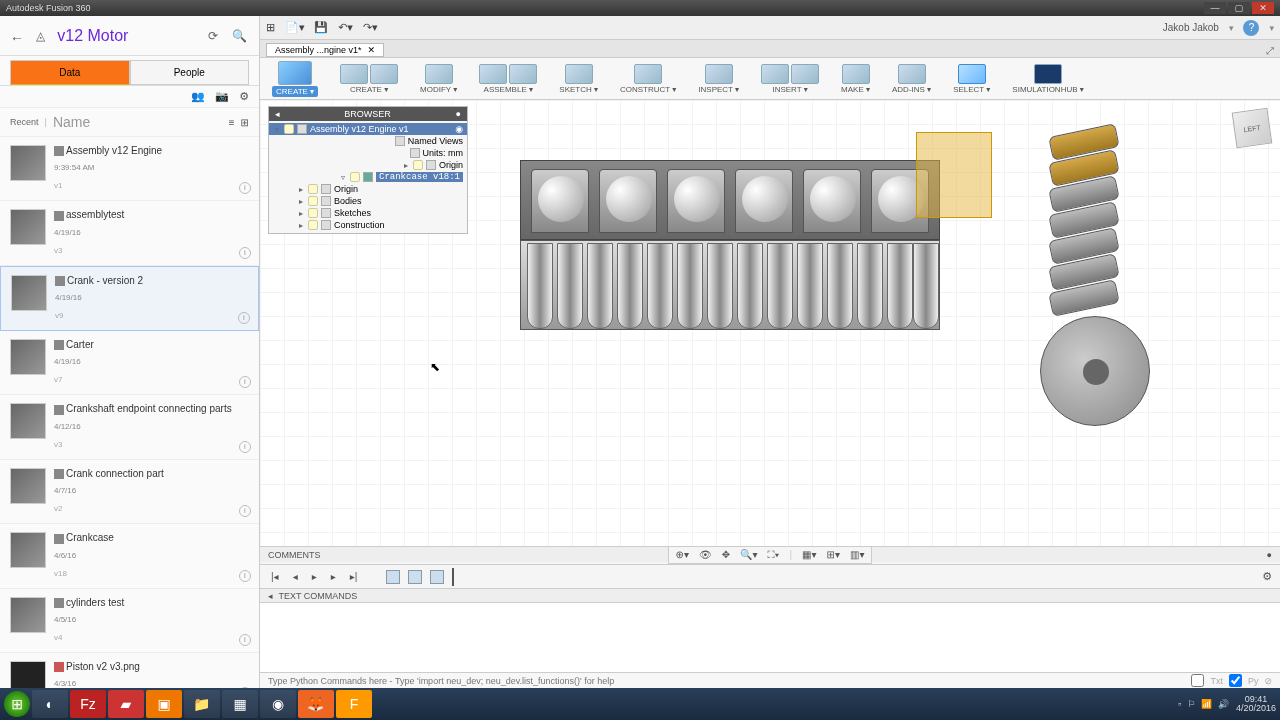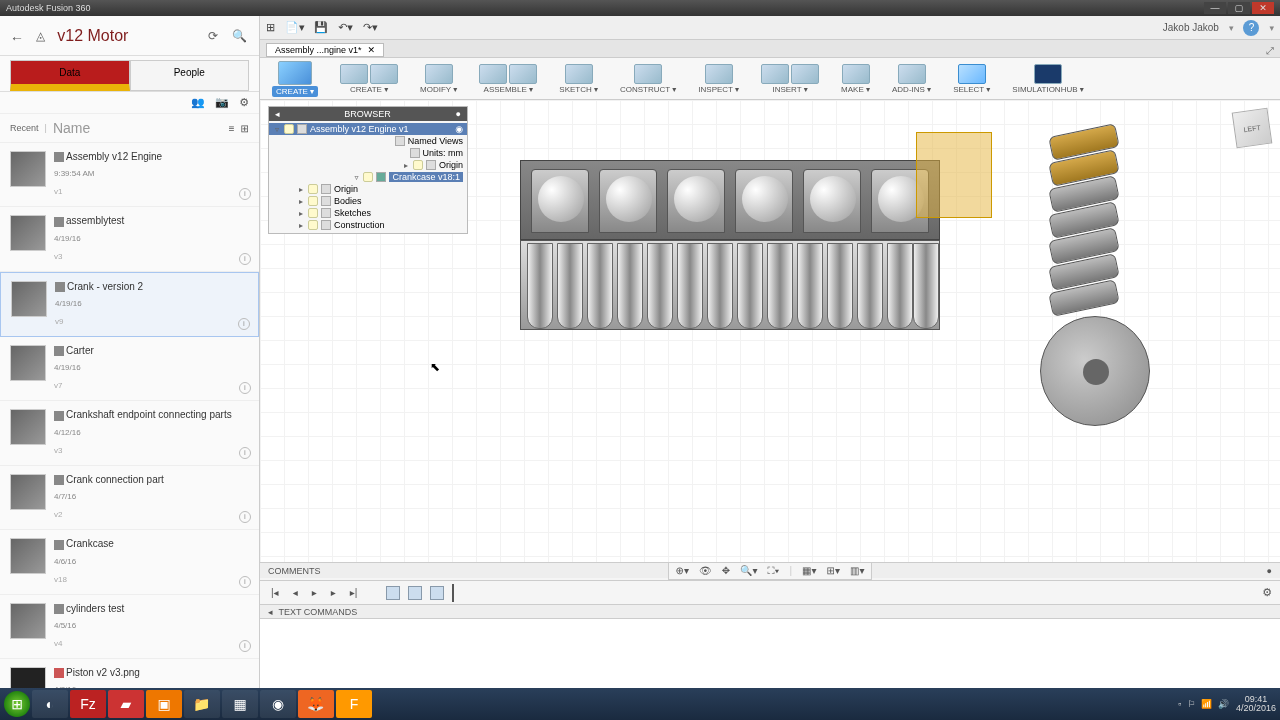--- a/index.html
+++ b/index.html
@@ -18,7 +18,7 @@
 .leftpanel { width: 260px; background:#fafafa; border-right:1px solid #ccc; display:flex; flex-direction:column; }
 .lp-head { height:40px; display:flex; align-items:center; padding:0 10px; gap:10px; border-bottom:1px solid #ddd; }
 .lp-head .arrow { font-size:14px; color:#555; }
-.lp-head .title { font-size:16px; color:#7f1d1d; flex:1; }
+.lp-head .title { font-size:16px; color:#6d28d9; flex:1; }
 .lp-head .iconbtn { font-size:12px; color:#666; padding:2px; }
 
 .lp-tabs { display:flex; border-bottom:1px solid #ddd; padding:4px 10px 0; }

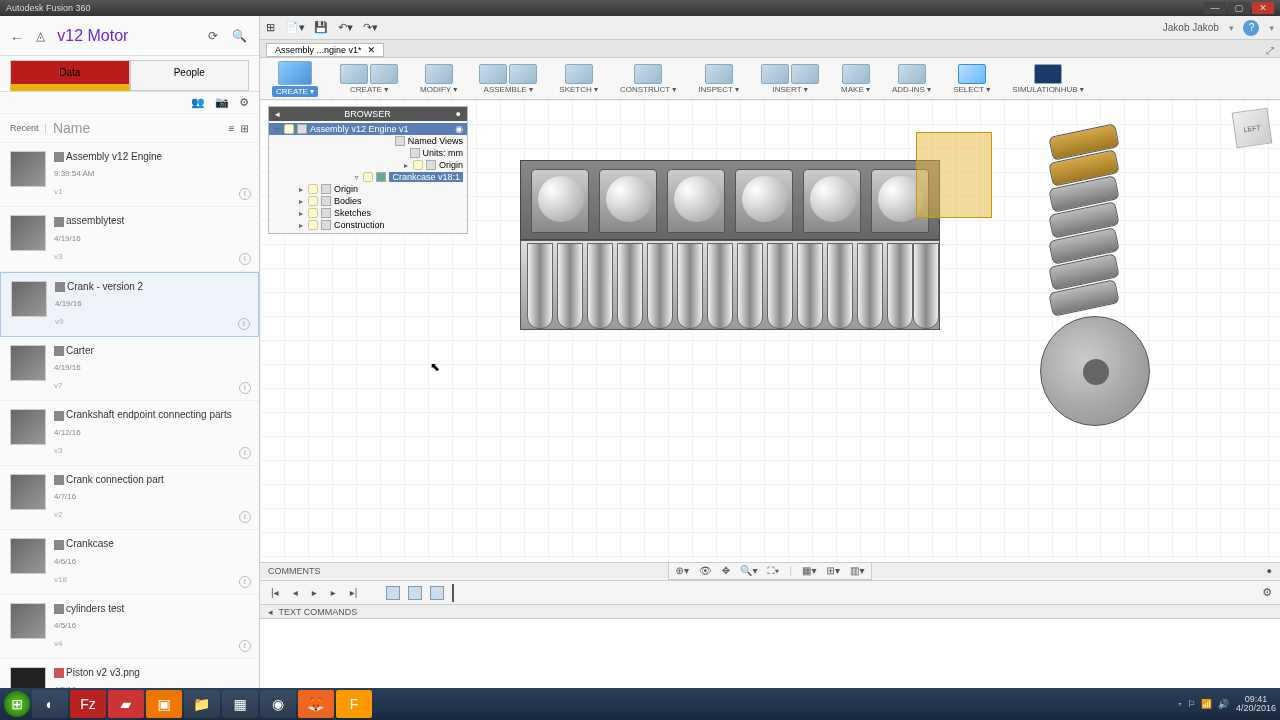--- a/index.html
+++ b/index.html
@@ -23,7 +23,7 @@
 
 .lp-tabs { display:flex; border-bottom:1px solid #ddd; padding:4px 10px 0; }
 .lp-tab { flex:1; text-align:center; font-size:10px; padding:6px; border:1px solid #ccc; background:#f5f5f5; }
-.lp-tab.active { background:#b91c1c; border-bottom:7px solid #eab308; }
+.lp-tab.active { background:#f97316; border-bottom:1px solid #eab308; }
 
 .lp-topicons { display:flex; justify-content:flex-end; gap:10px; padding:4px 10px; border-bottom:1px solid #eee; }
 .lp-topicons span { font-size:11px; color:#555; }

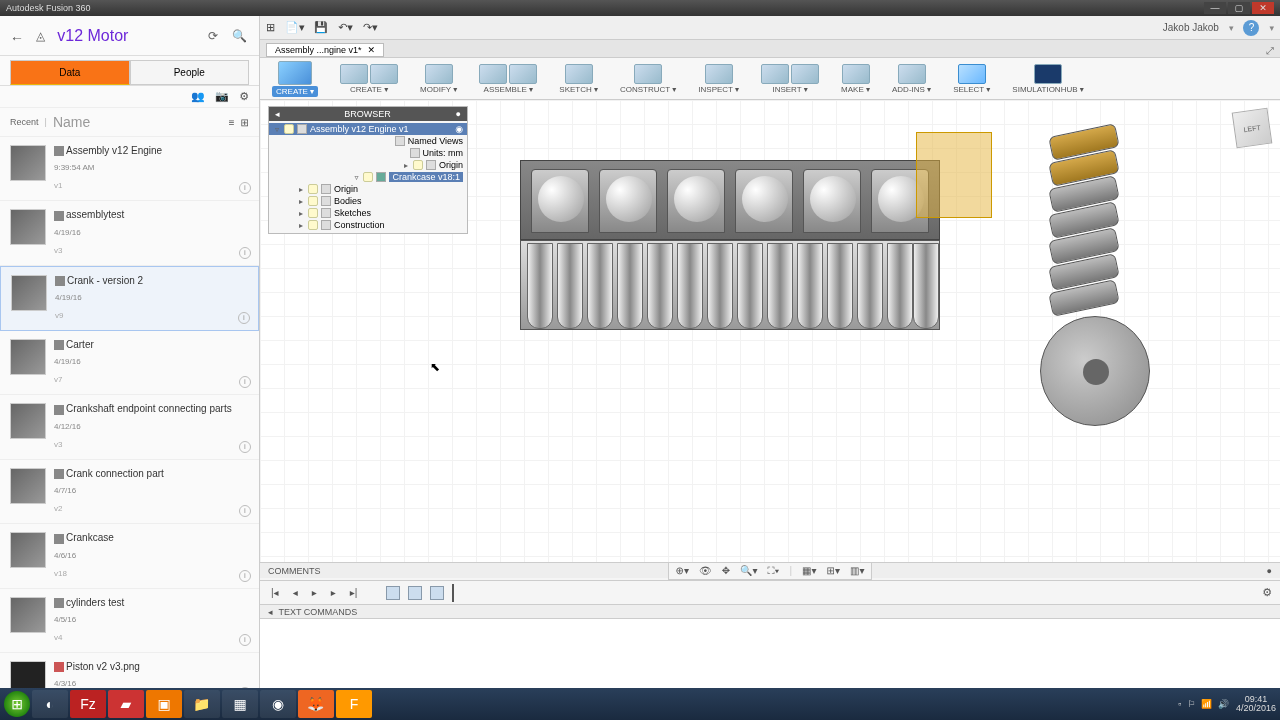--- a/index.html
+++ b/index.html
@@ -72,7 +72,7 @@
 .br-row { display:flex; align-items:center; gap:3px; padding:1px 4px; white-space:nowrap; }
 .br-row.root { background:#5a7fb5; color:#fff; }
 .br-row.hl { }
-.br-row.hl .txt { background:#5a7fb5; color:#fff; padding:0 3px; }
+.br-row.hl .txt { background:#5a7fb5; color:#fff; padding:0 3px;font-family:Liberation Mono, monospace; }
 .br-arrow { width:8px; font-size:8px; color:#666; display:inline-block; text-align:center; }
 .br-eye { width:10px; height:10px; background:#fffacd; border:1px solid #cc9; border-radius:2px; display:inline-block; }
 .br-ic { width:10px; height:10px; background:#ddd; border:1px solid #aaa; display:inline-block; }

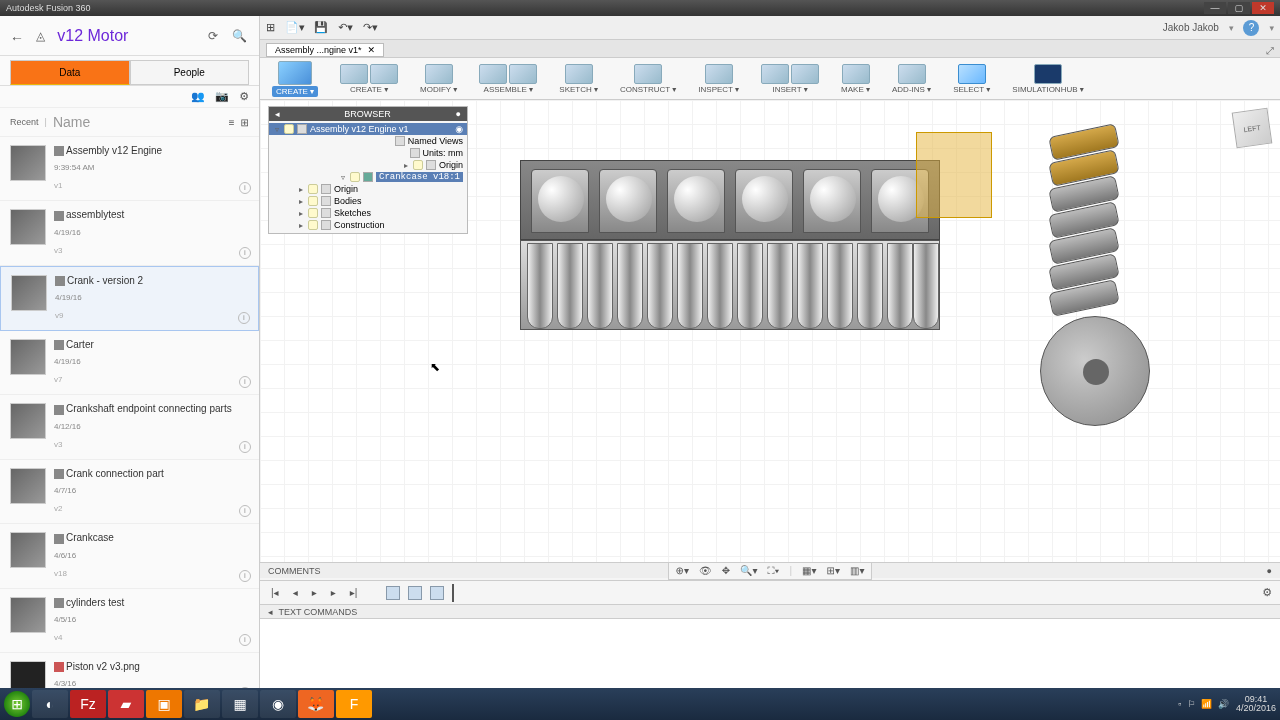--- a/index.html
+++ b/index.html
@@ -469,6 +469,16 @@
       <span>TEXT COMMANDS</span>
     </div>
     <div class="textcmd-body"></div>
+    <div class="textcmd-foot">
+      <input type="text" style="flex: 1 1 0%; border: none; background: transparent; font-size: 9px; color: rgb(102, 102, 102); outline: none;" placeholder="Type Python Commands here - Type 'import neu_dev; neu_dev.list_functions()' for help">
+      <span style="display:flex;gap:6px;align-items:center">
+        <input type="checkbox" style="">
+          <span>Txt</span>
+        <input type="checkbox" checked="" style="">
+          <span>Py</span>
+        <span>⊘</span>
+      </span>
+    </div>
   </div>
 </div>
 

